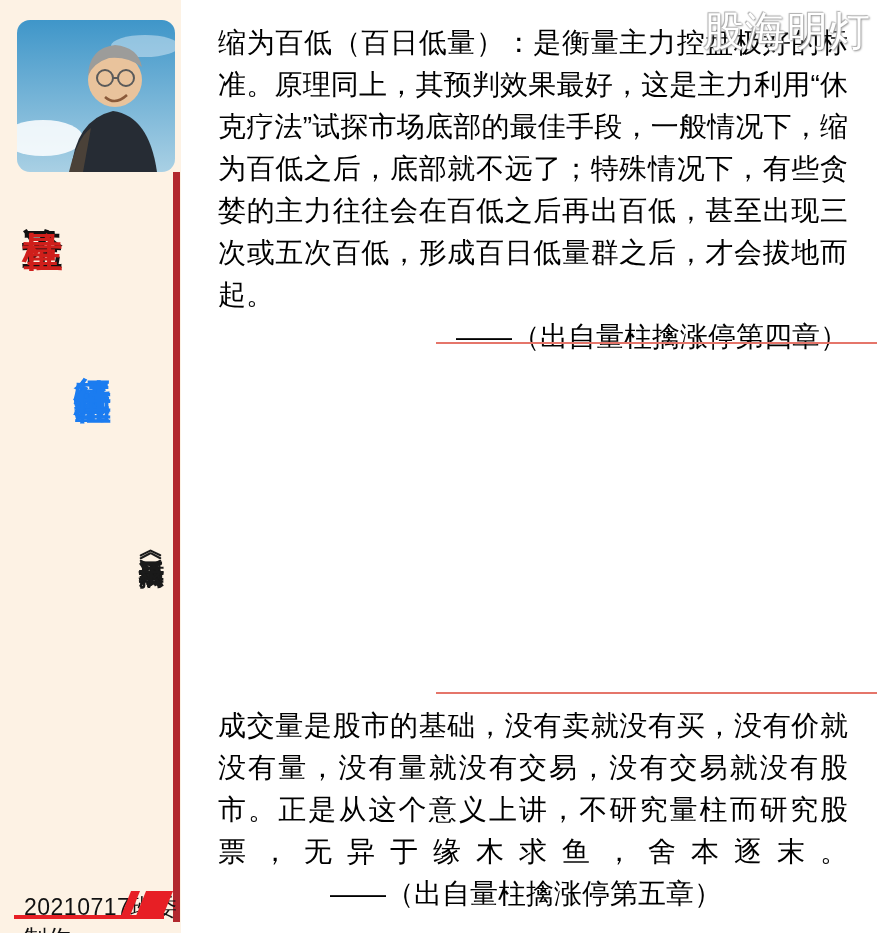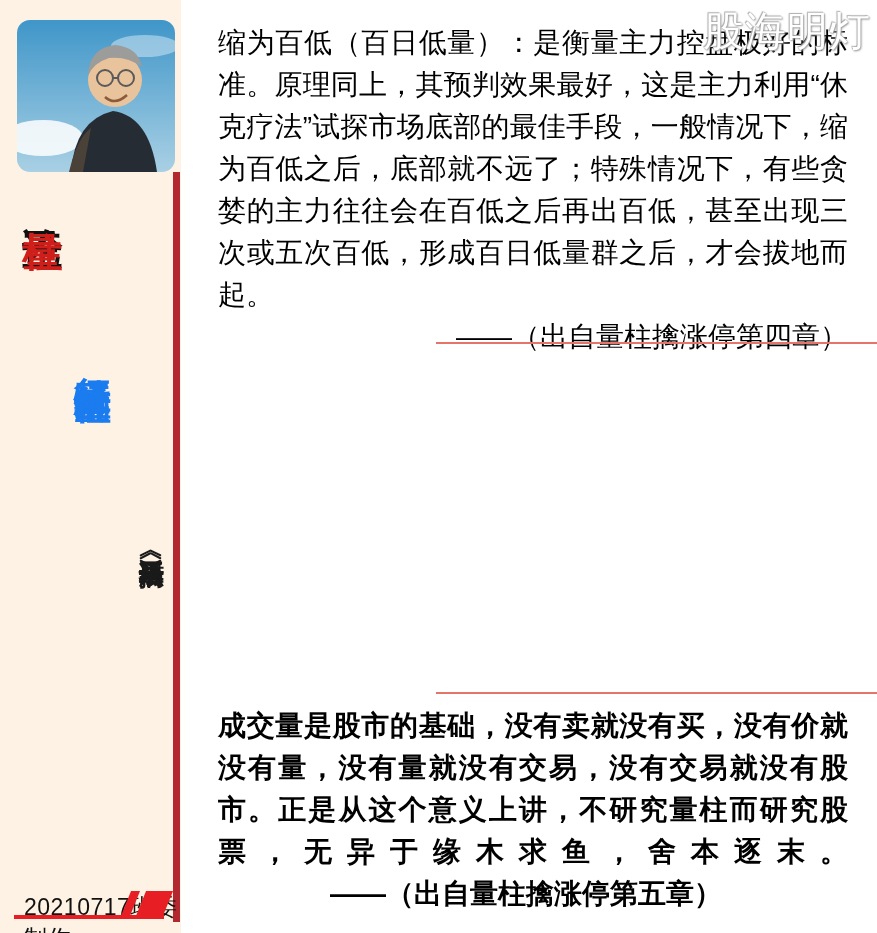--- a/index.html
+++ b/index.html
@@ -40,7 +40,7 @@
            text-align:justify;font-family:"Liberation Sans",sans-serif;}
   .sec1{top:22px;}
   .sec2{top:356px;}
-  .sec3{top:705px;font-weight:bold;}
+  .sec3{top:705px;}
   .section p{margin:0;}
   .attr-own-line{display:block;text-align:right;}
   .attr-inline{display:inline-block;margin-left:112px;white-space:nowrap;}

